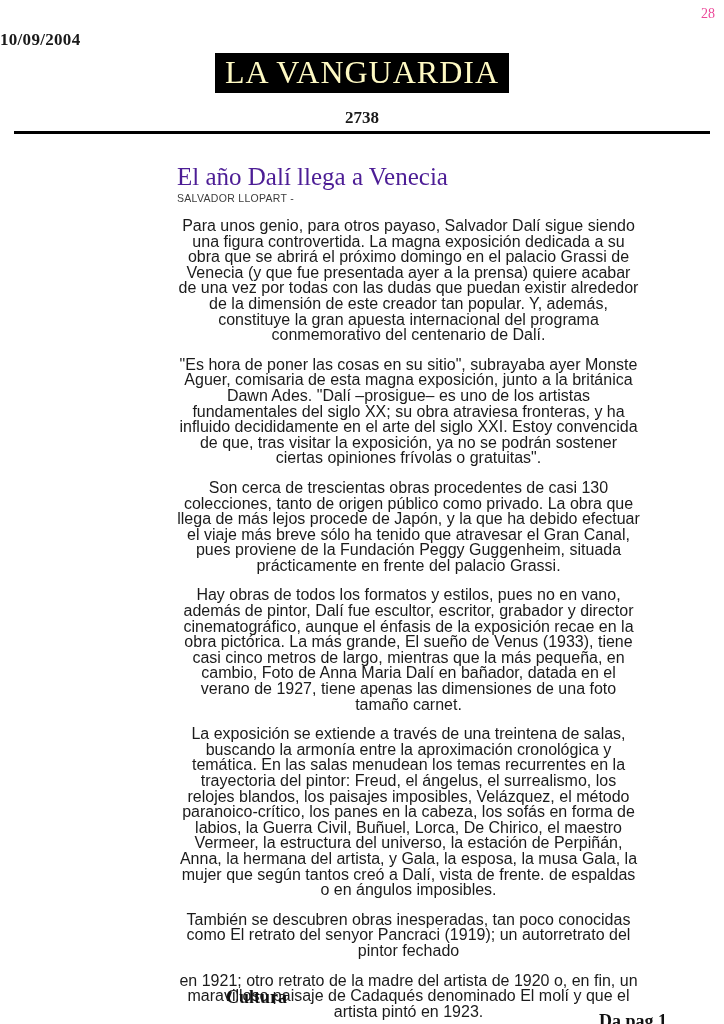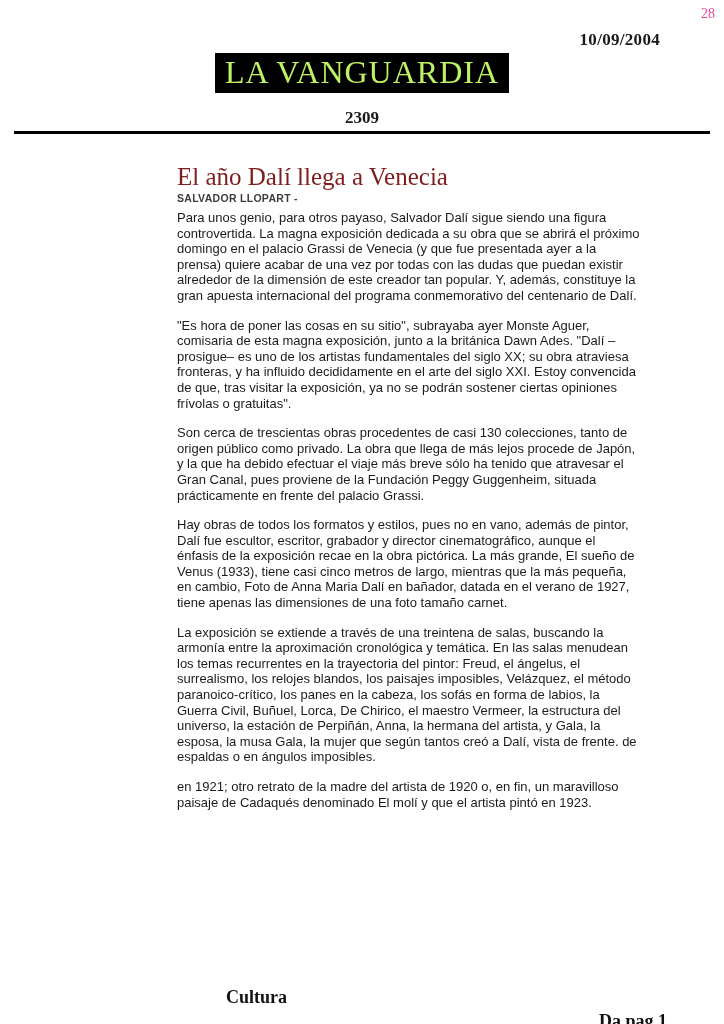--- a/index.html
+++ b/index.html
@@ -26,7 +26,7 @@
     top: 30px;
     left: 0;
     width: 660px;
-    text-align: right;
+    text-align: left;
     font-family: "Liberation Serif", serif;
     font-weight: bold;
     font-size: 17px;

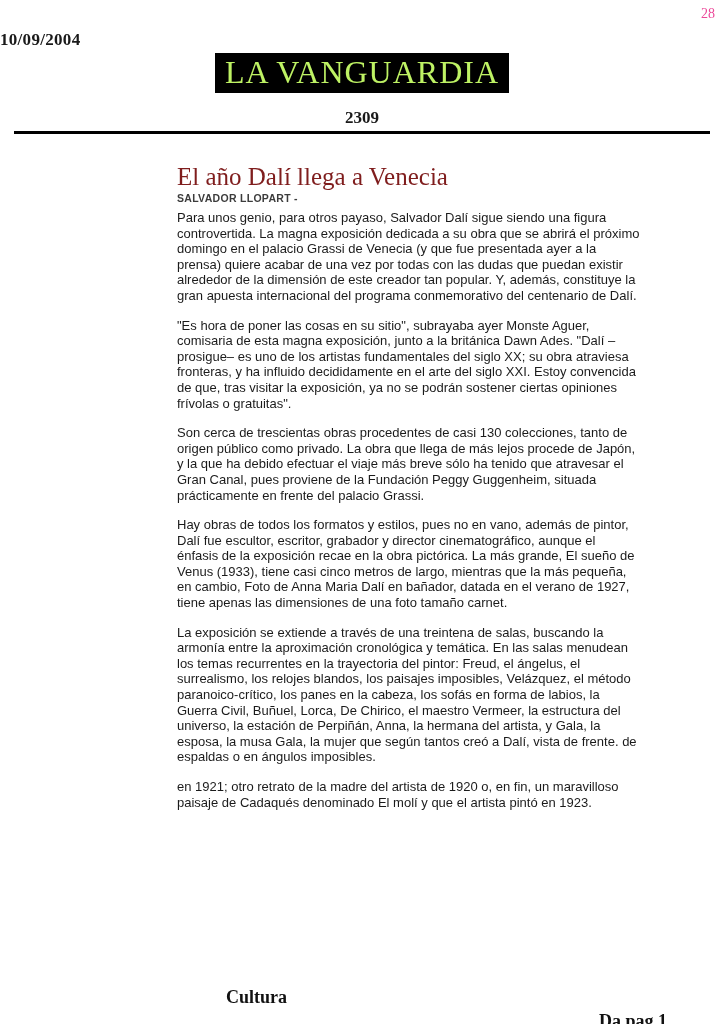--- a/index.html
+++ b/index.html
@@ -42,7 +42,7 @@
   .masthead {
     display: inline-block;
     background: #000000;
-    color: #bef264;
+    color: #fef9c3;
     font-family: "Liberation Serif", serif;
     font-size: 32px;
     line-height: 38px;

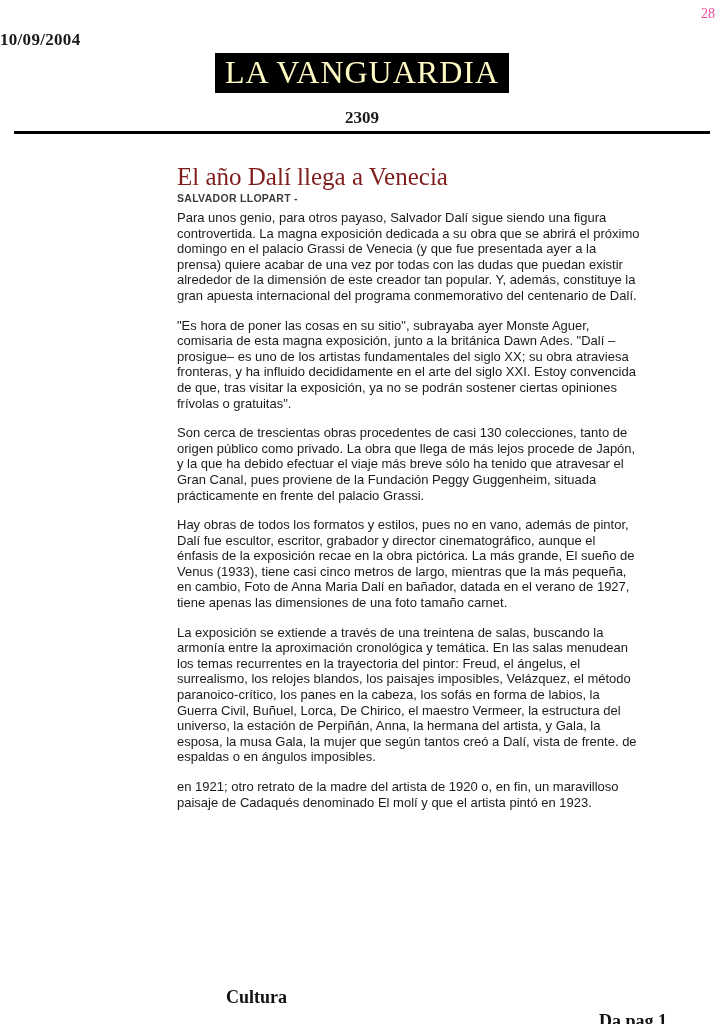--- a/index.html
+++ b/index.html
@@ -133,7 +133,7 @@
   <div class="masthead-wrap">
     <span class="masthead">LA VANGUARDIA</span>
   </div>
-  <div class="edition">2309</div>
+  <div class="edition">2738</div>
   <div class="rule"></div>
 </header>
 

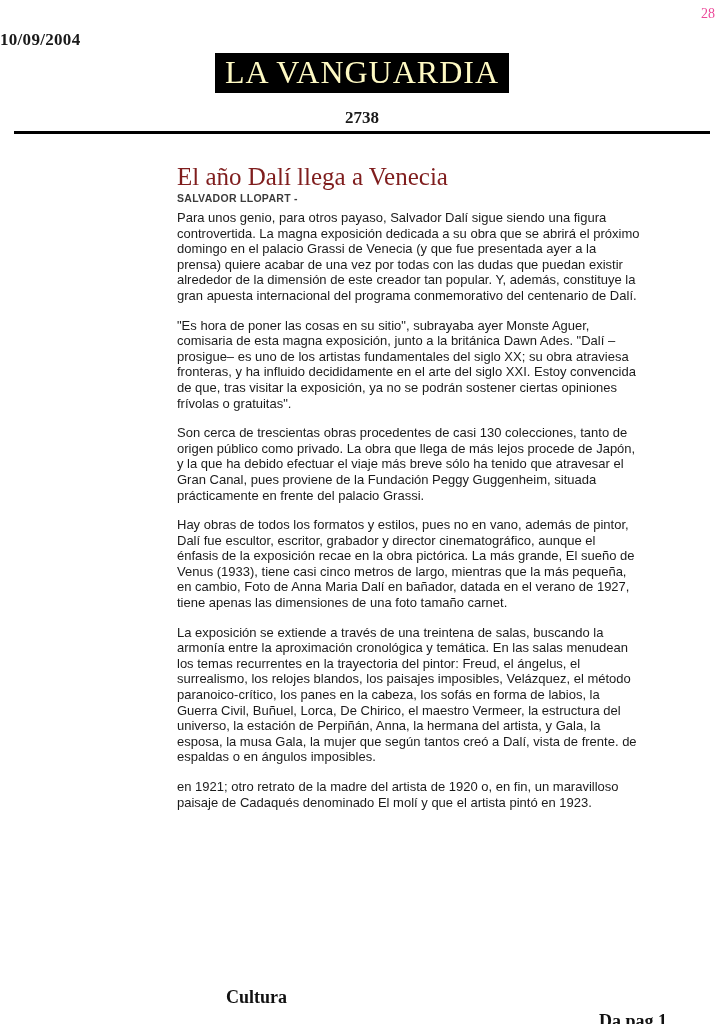--- a/index.html
+++ b/index.html
@@ -85,7 +85,7 @@
     font-weight: normal;
     font-size: 25px;
     line-height: 27px;
-    color: #7f1d1d;
+    color: #4c1d95;
     margin-bottom: 2px;
   }
   h2.subhead {

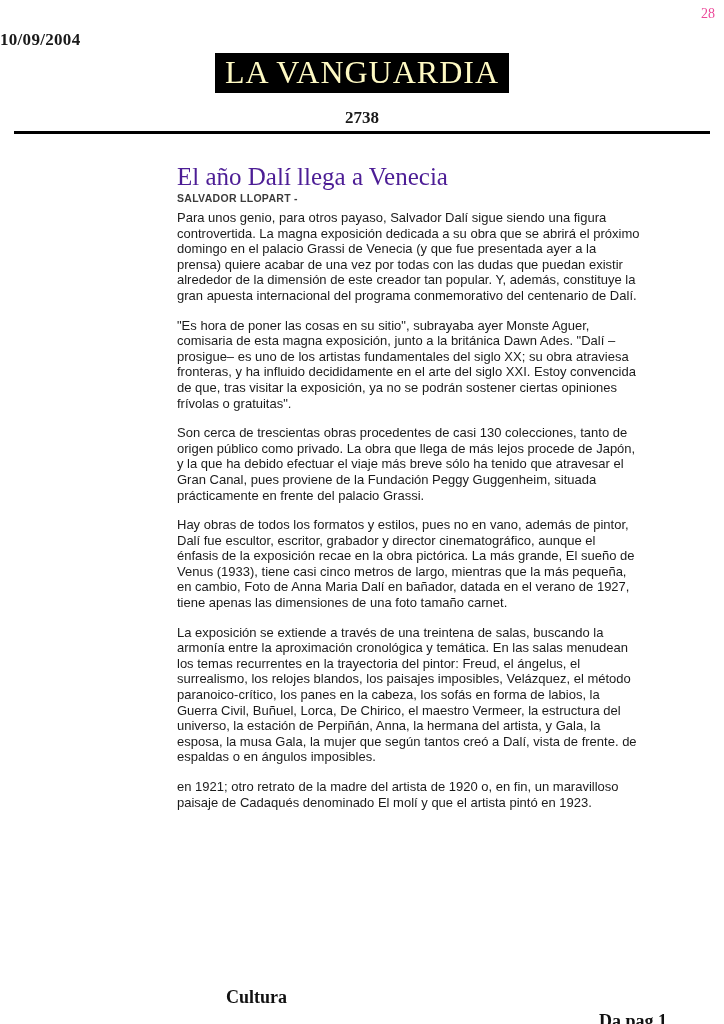--- a/index.html
+++ b/index.html
@@ -101,8 +101,7 @@
     font-size: 10.5px;
     letter-spacing: 0.3px;
     color: #3c3c3c;
-    margin-bottom: 6px;
-    font-weight: bold;
+    margin-bottom: 14px;
   }
   .body-copy p {
     font-size: 13px;

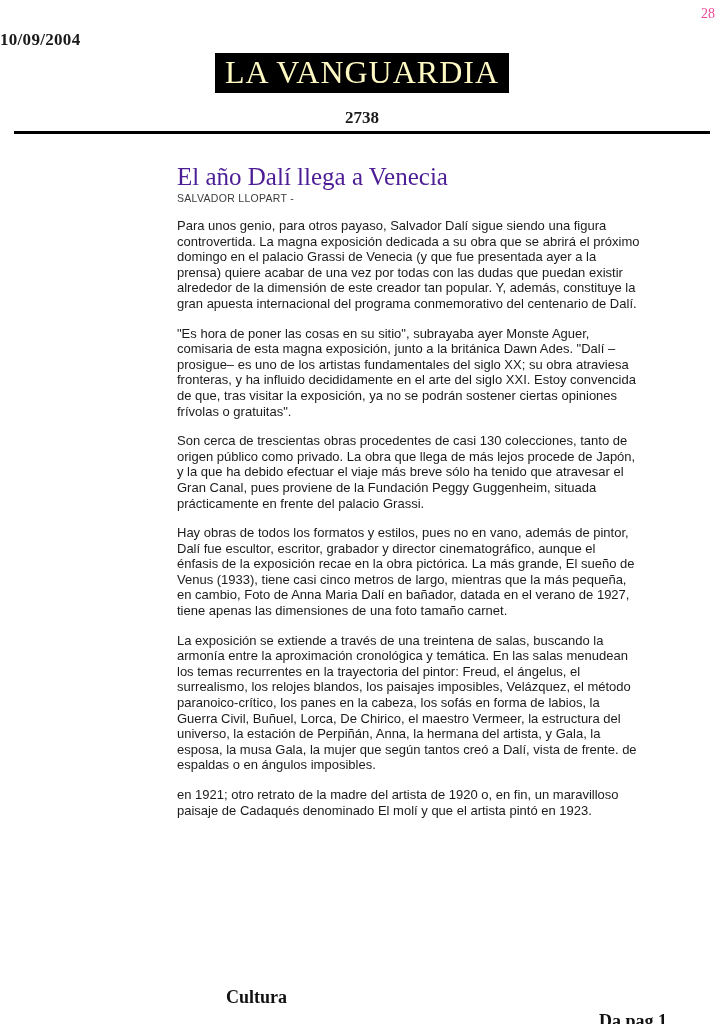--- a/index.html
+++ b/index.html
@@ -104,12 +104,12 @@
     margin-bottom: 14px;
   }
   .body-copy p {
-    font-size: 13px;
+    font-size: 16px;
     line-height: 15.6px;
     color: #1b1b1b;
     width: 463px;
     margin-bottom: 14px;
-    text-align: left;
+    text-align: center;
   }
   .footer-section, .footer-pageref {
     position: absolute;

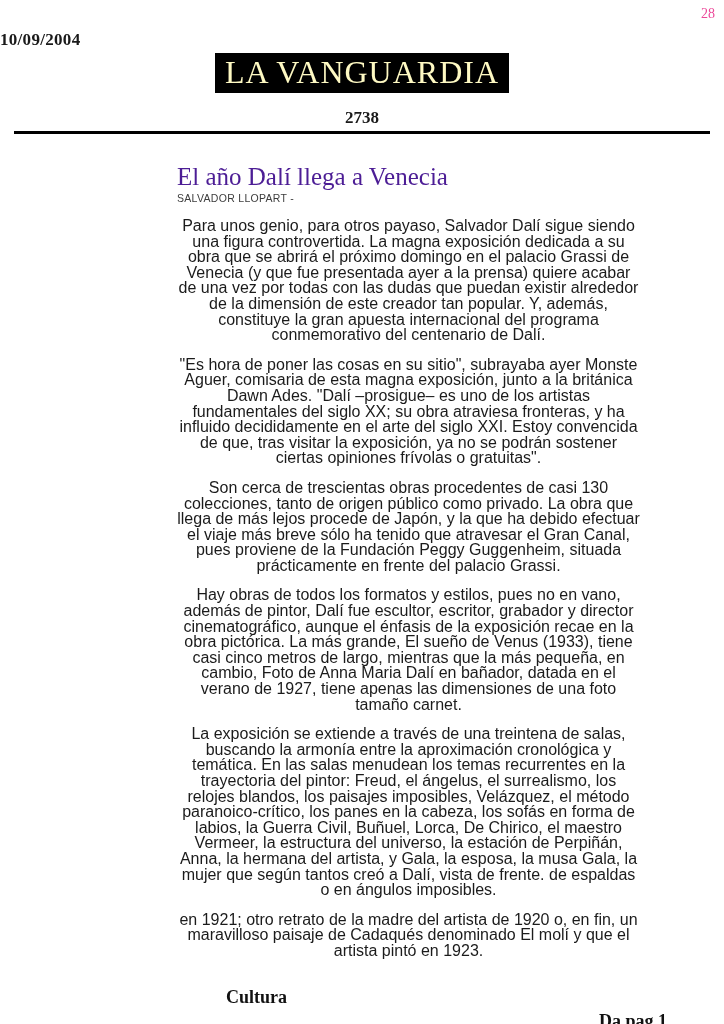--- a/index.html
+++ b/index.html
@@ -145,6 +145,7 @@
       <p>Son cerca de trescientas obras procedentes de casi 130 colecciones, tanto de origen público como privado. La obra que llega de más lejos procede de Japón, y la que ha debido efectuar el viaje más breve sólo ha tenido que atravesar el Gran Canal, pues proviene de la Fundación Peggy Guggenheim, situada prácticamente en frente del palacio Grassi.</p>
       <p>Hay obras de todos los formatos y estilos, pues no en vano, además de pintor, Dalí fue escultor, escritor, grabador y director cinematográfico, aunque el énfasis de la exposición recae en la obra pictórica. La más grande, El sueño de Venus (1933), tiene casi cinco metros de largo, mientras que la más pequeña, en cambio, Foto de Anna Maria Dalí en bañador, datada en el verano de 1927, tiene apenas las dimensiones de una foto tamaño carnet.</p>
       <p>La exposición se extiende a través de una treintena de salas, buscando la armonía entre la aproximación cronológica y temática. En las salas menudean los temas recurrentes en la trayectoria del pintor: Freud, el ángelus, el surrealismo, los relojes blandos, los paisajes imposibles, Velázquez, el método paranoico-crítico, los panes en la cabeza, los sofás en forma de labios, la Guerra Civil, Buñuel, Lorca, De Chirico, el maestro Vermeer, la estructura del universo, la estación de Perpiñán, Anna, la hermana del artista, y Gala, la esposa, la musa Gala, la mujer que según tantos creó a Dalí, vista de frente. de espaldas o en ángulos imposibles.</p>
+      <p>También se descubren obras inesperadas, tan poco conocidas como El retrato del senyor Pancraci (1919); un autorretrato del pintor fechado</p>
       <p>en 1921; otro retrato de la madre del artista de 1920 o, en fin, un maravilloso paisaje de Cadaqués denominado El molí y que el artista pintó en 1923.</p>
     </div>
 </article>

